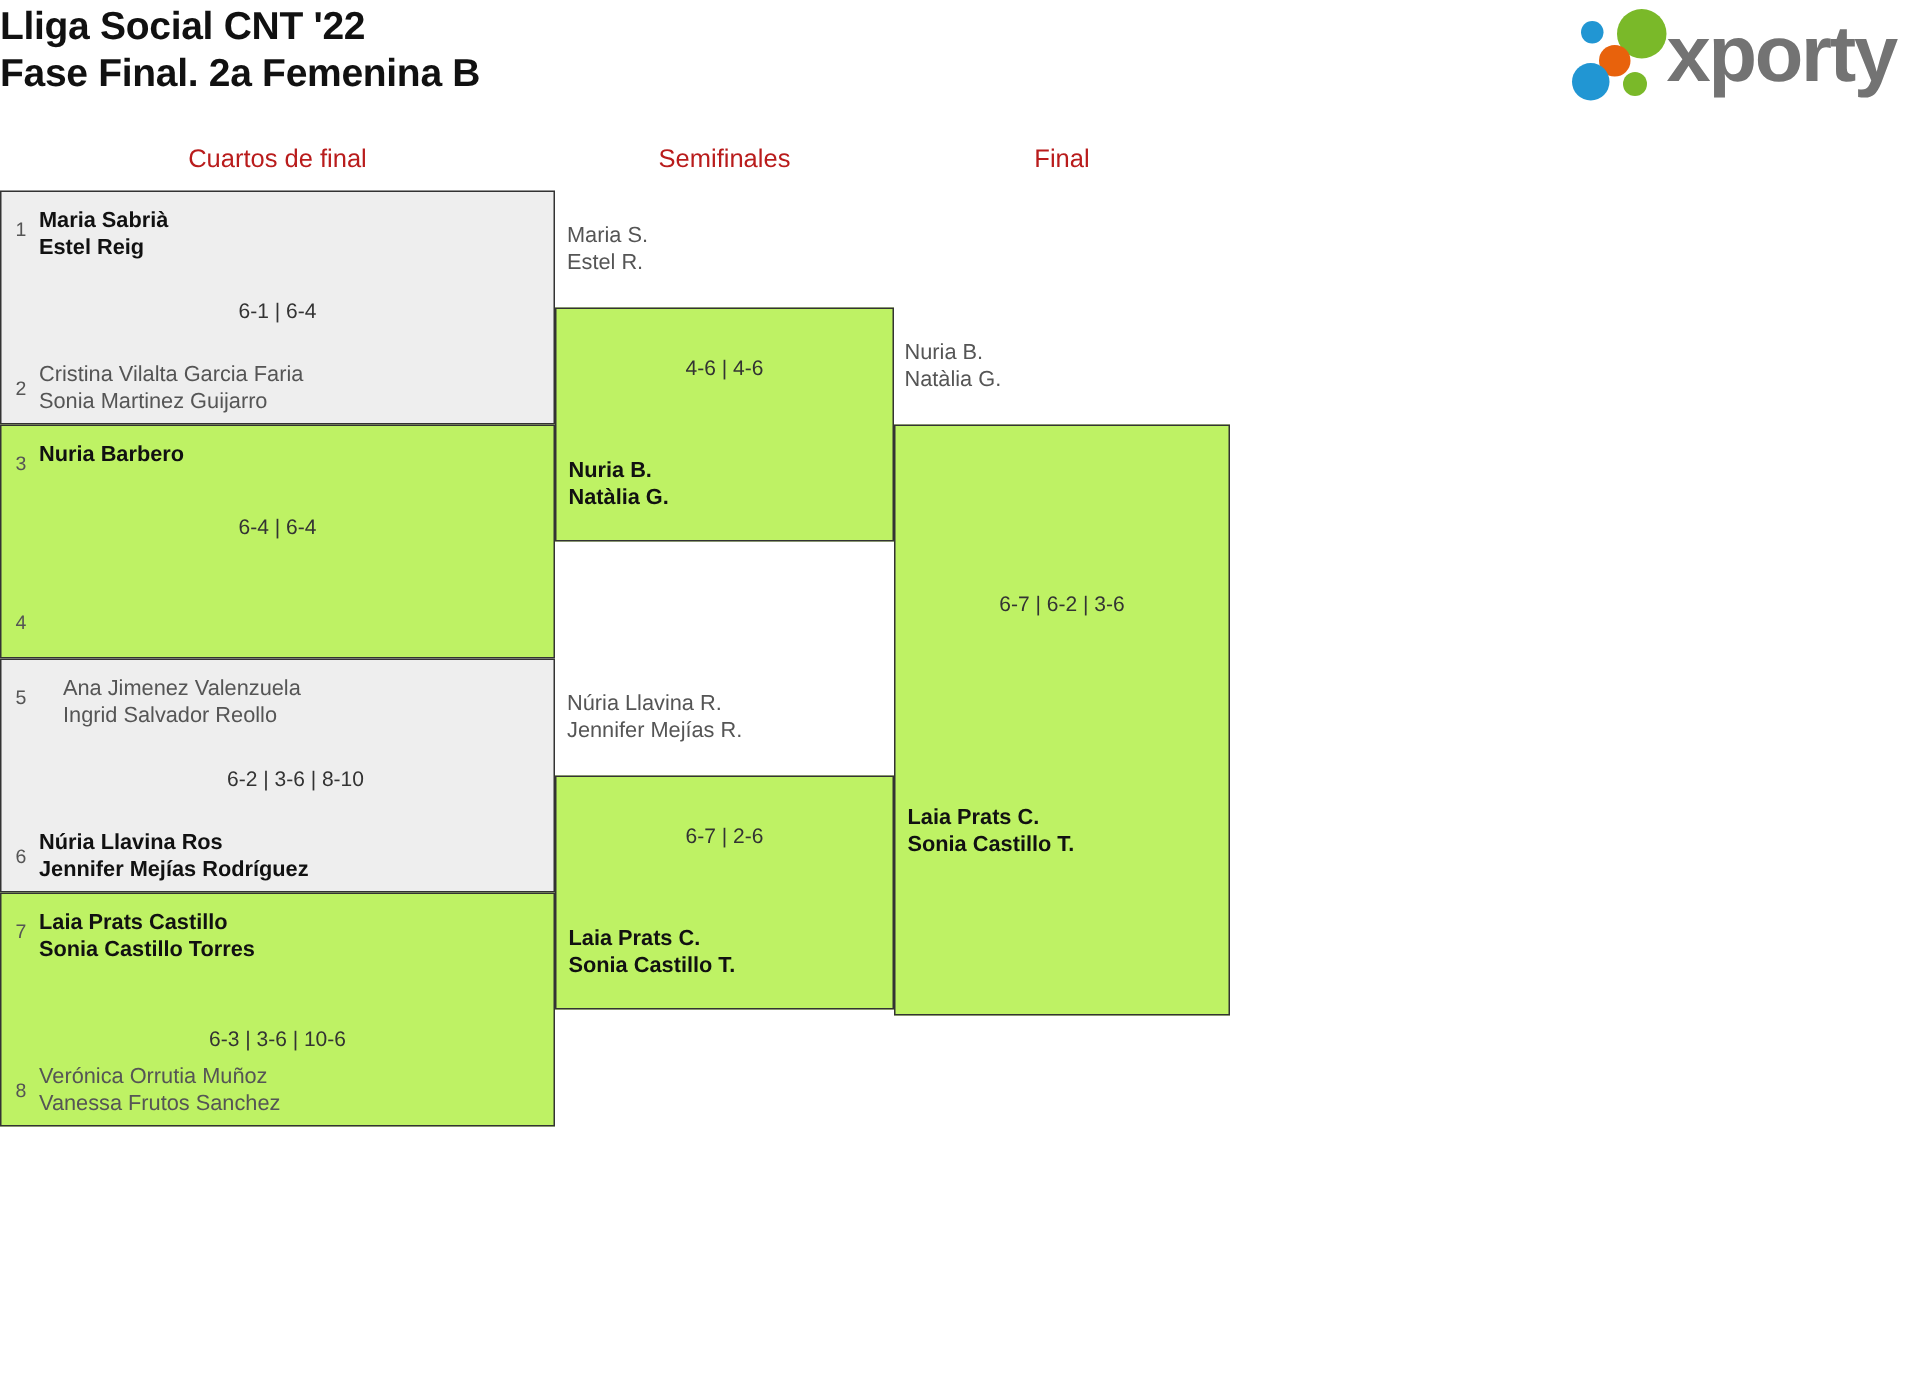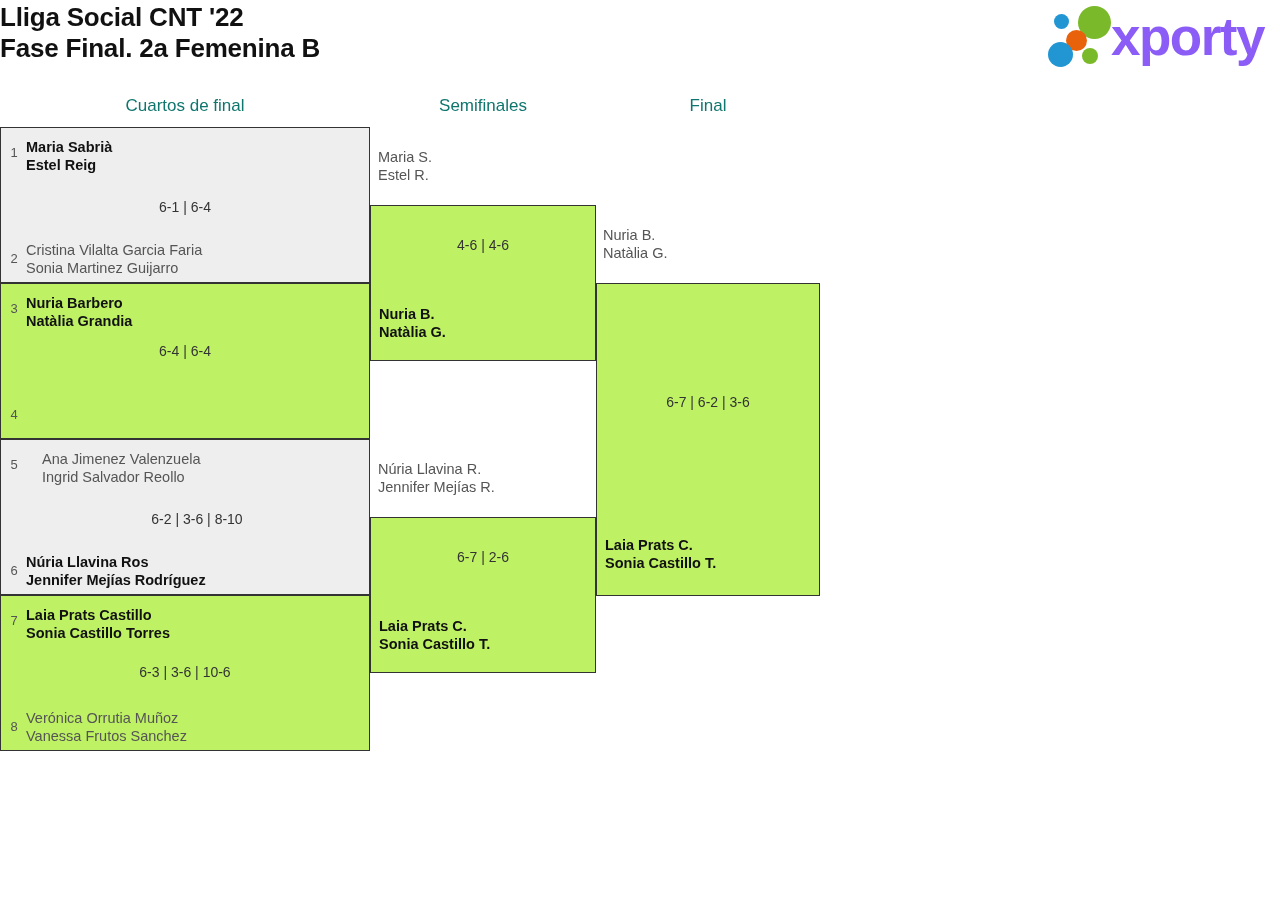--- a/index.html
+++ b/index.html
@@ -58,7 +58,7 @@
     font-size: 53px;
     line-height: 62px;
     font-weight: 700;
-    color: #8b5cf6;
+    color: #737373;
     letter-spacing: -1.5px;
   }
 

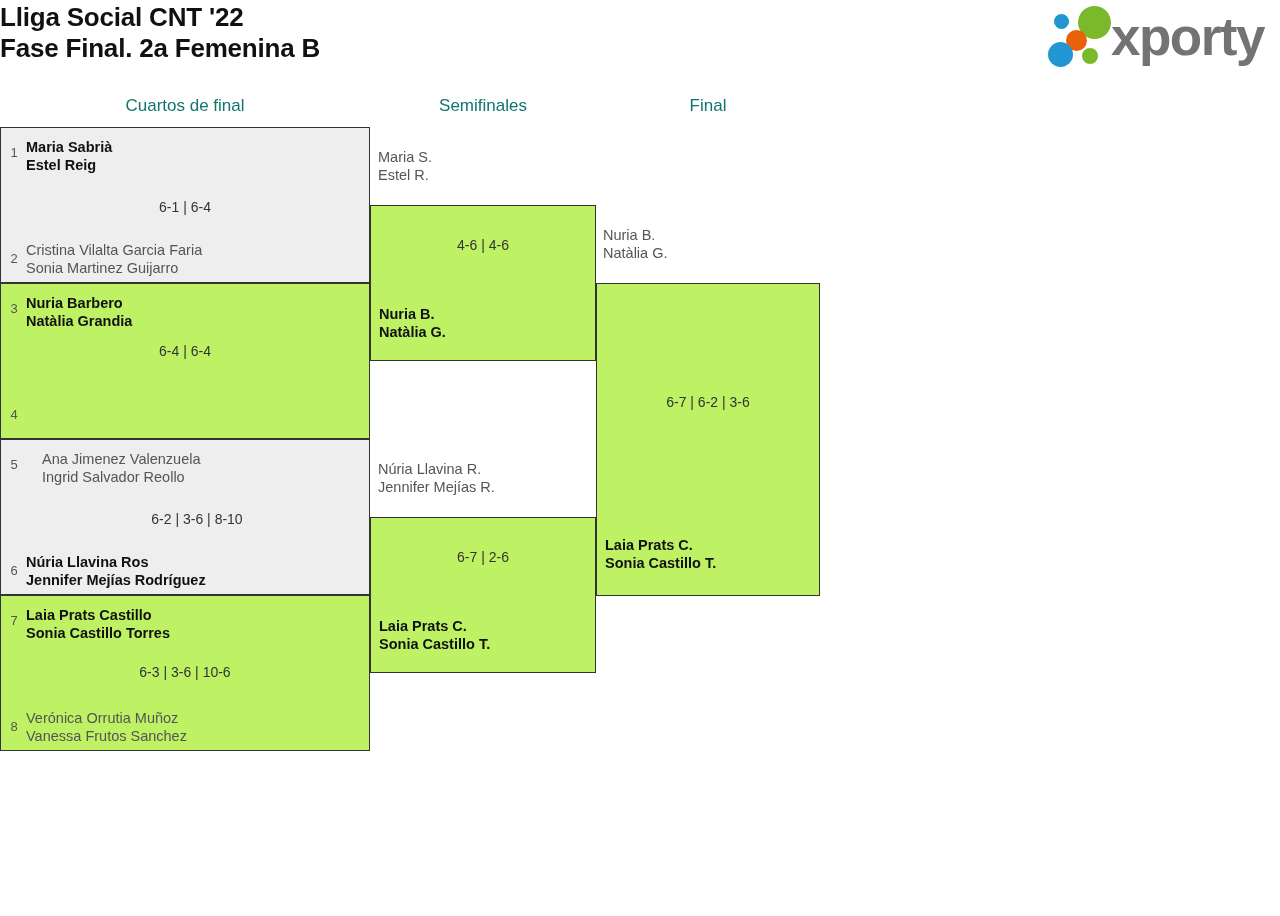--- a/index.html
+++ b/index.html
@@ -67,7 +67,7 @@
     position: absolute;
     font-size: 17px;
     font-weight: 400;
-    color: #0f766e;
+    color: #b91c1c;
     text-align: center;
     top: 96px;
     white-space: nowrap;

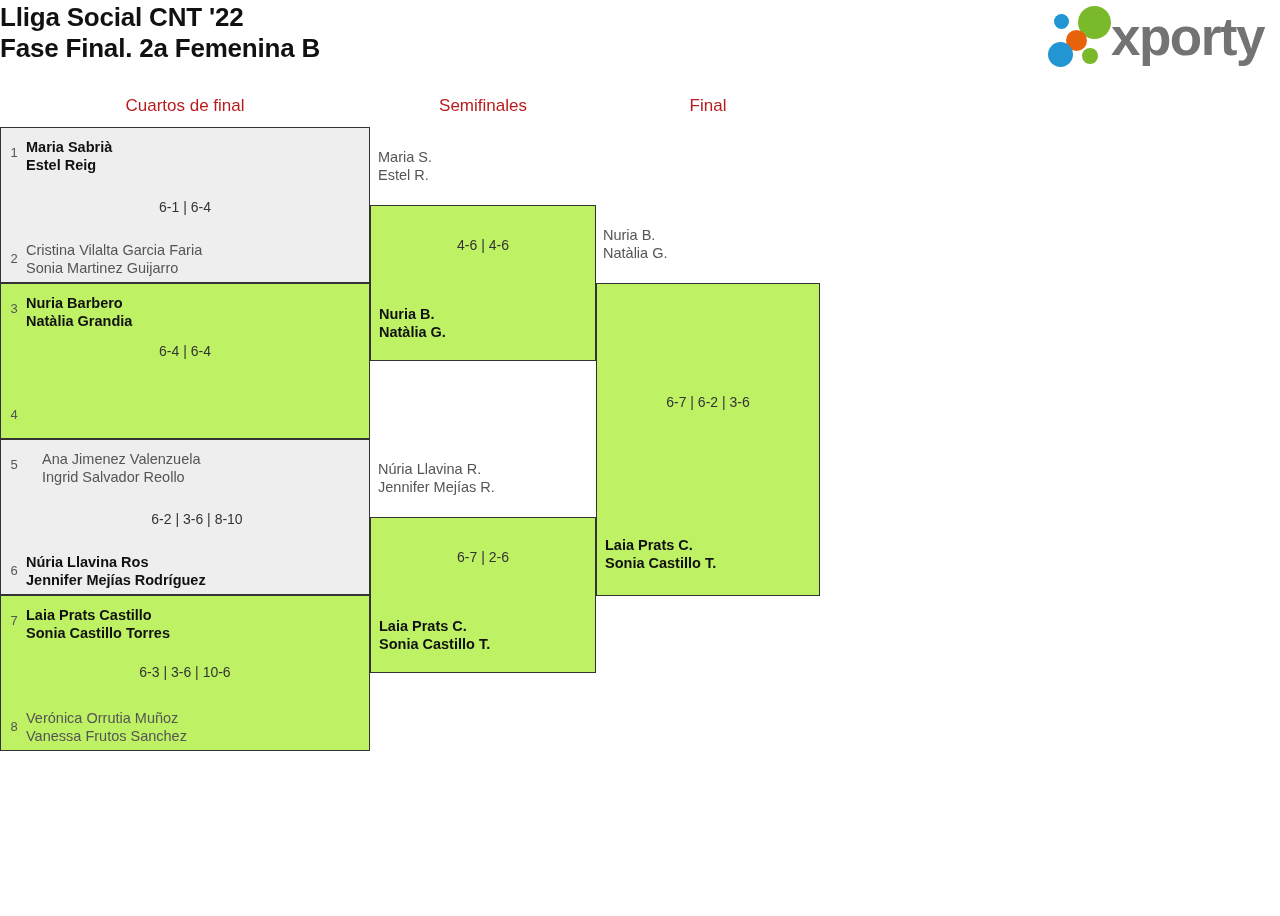--- a/index.html
+++ b/index.html
@@ -174,7 +174,6 @@
     <div class="seed" style="top:17px;">3</div>
     <div class="team winner" style="top:10px;">
       <span class="ln">Nuria Barbero</span>
-      <span class="ln">Natàlia Grandia</span>
     </div>
     <div class="score" style="top:59px;">6-4 | 6-4</div>
     <div class="seed" style="top:123px;">4</div>

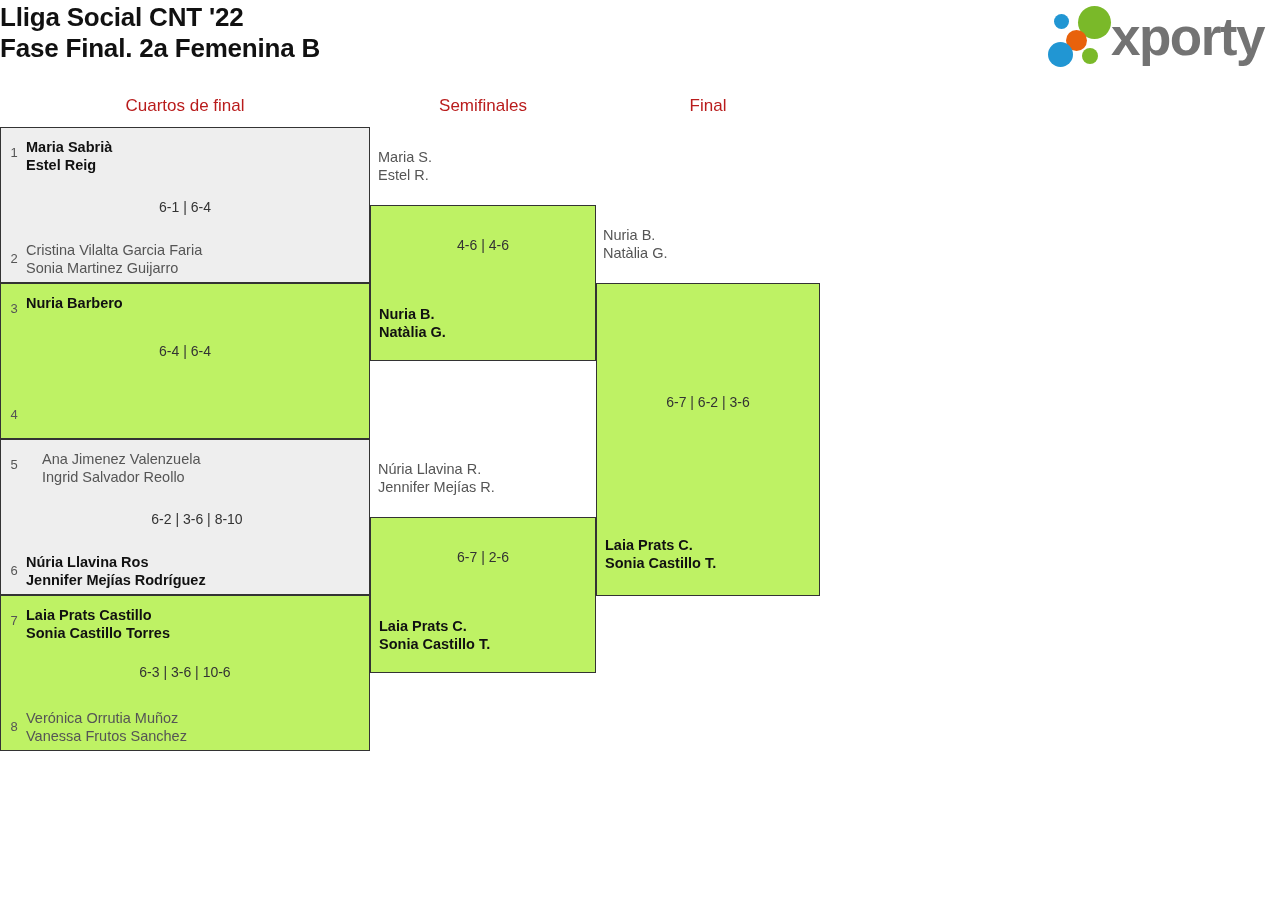--- a/index.html
+++ b/index.html
@@ -237,7 +237,7 @@
     <span class="ln">Natàlia G.</span>
   </div>
 
-  <div class="match fin" style="top:283px; height:313px;">
+  <div class="match fin" style="top:283px; height:394px;">
     <div class="score" style="top:110px;">6-7 | 6-2 | 3-6</div>
     <div class="label-out winner" style="left:8px; top:252px;">
       <span class="ln">Laia Prats C.</span>

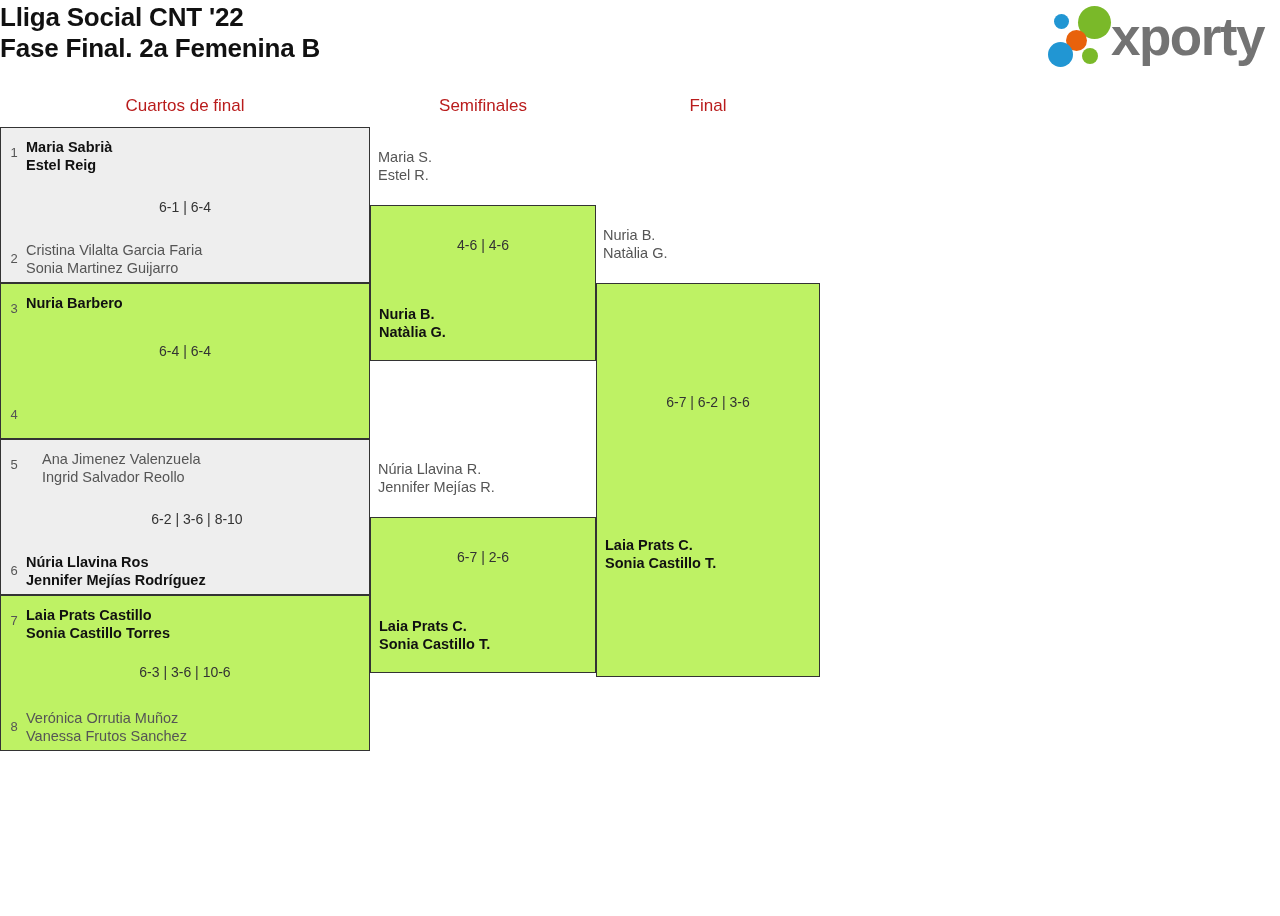--- a/index.html
+++ b/index.html
@@ -199,7 +199,7 @@
       <span class="ln">Laia Prats Castillo</span>
       <span class="ln">Sonia Castillo Torres</span>
     </div>
-    <div class="score" style="top:68px;">6-3 | 3-6 | 10-6</div>
+    <div class="score" style="top:88px;">6-3 | 3-6 | 10-6</div>
     <div class="seed" style="top:123px;">8</div>
     <div class="team" style="top:113px;">
       <span class="ln">Verónica Orrutia Muñoz</span>

